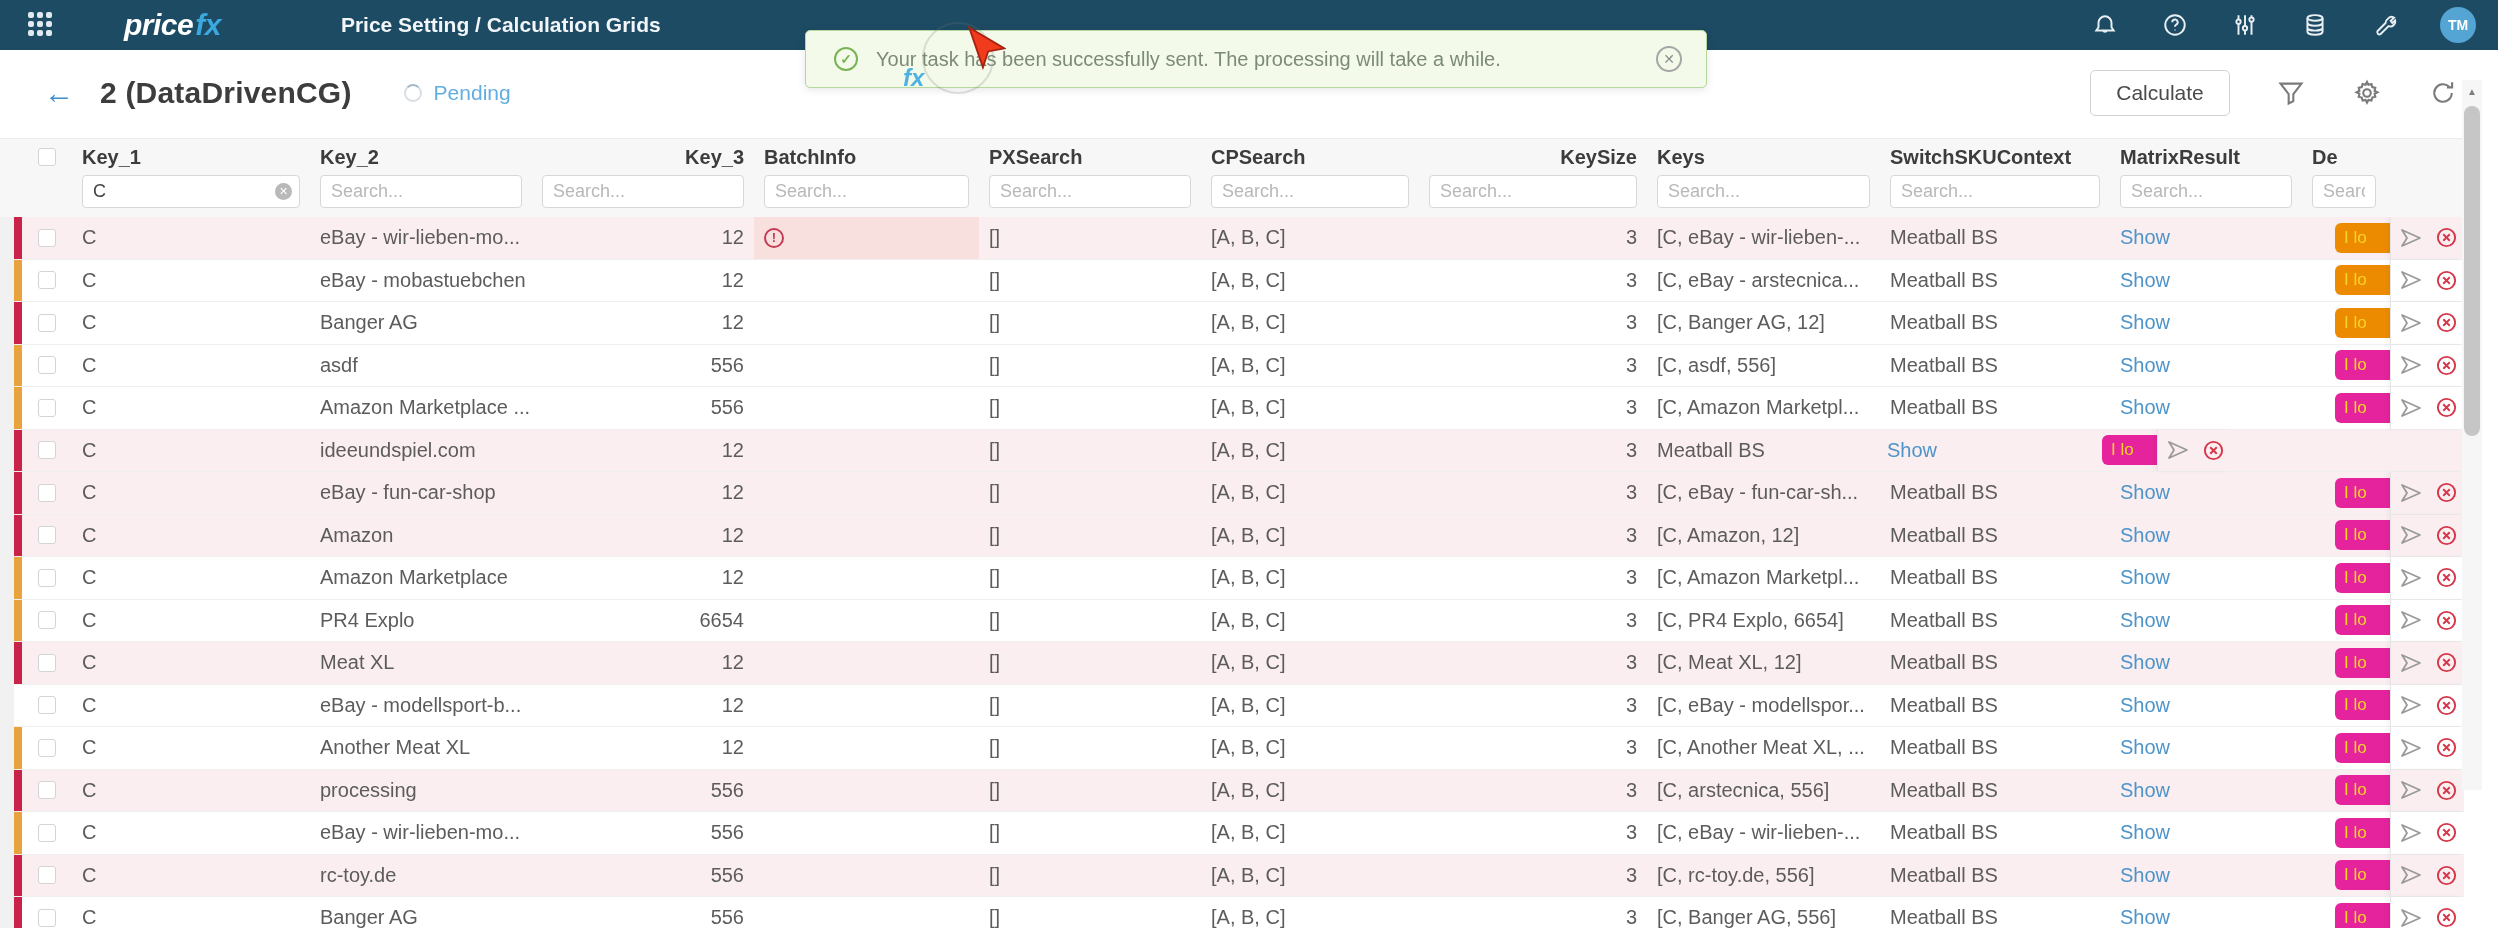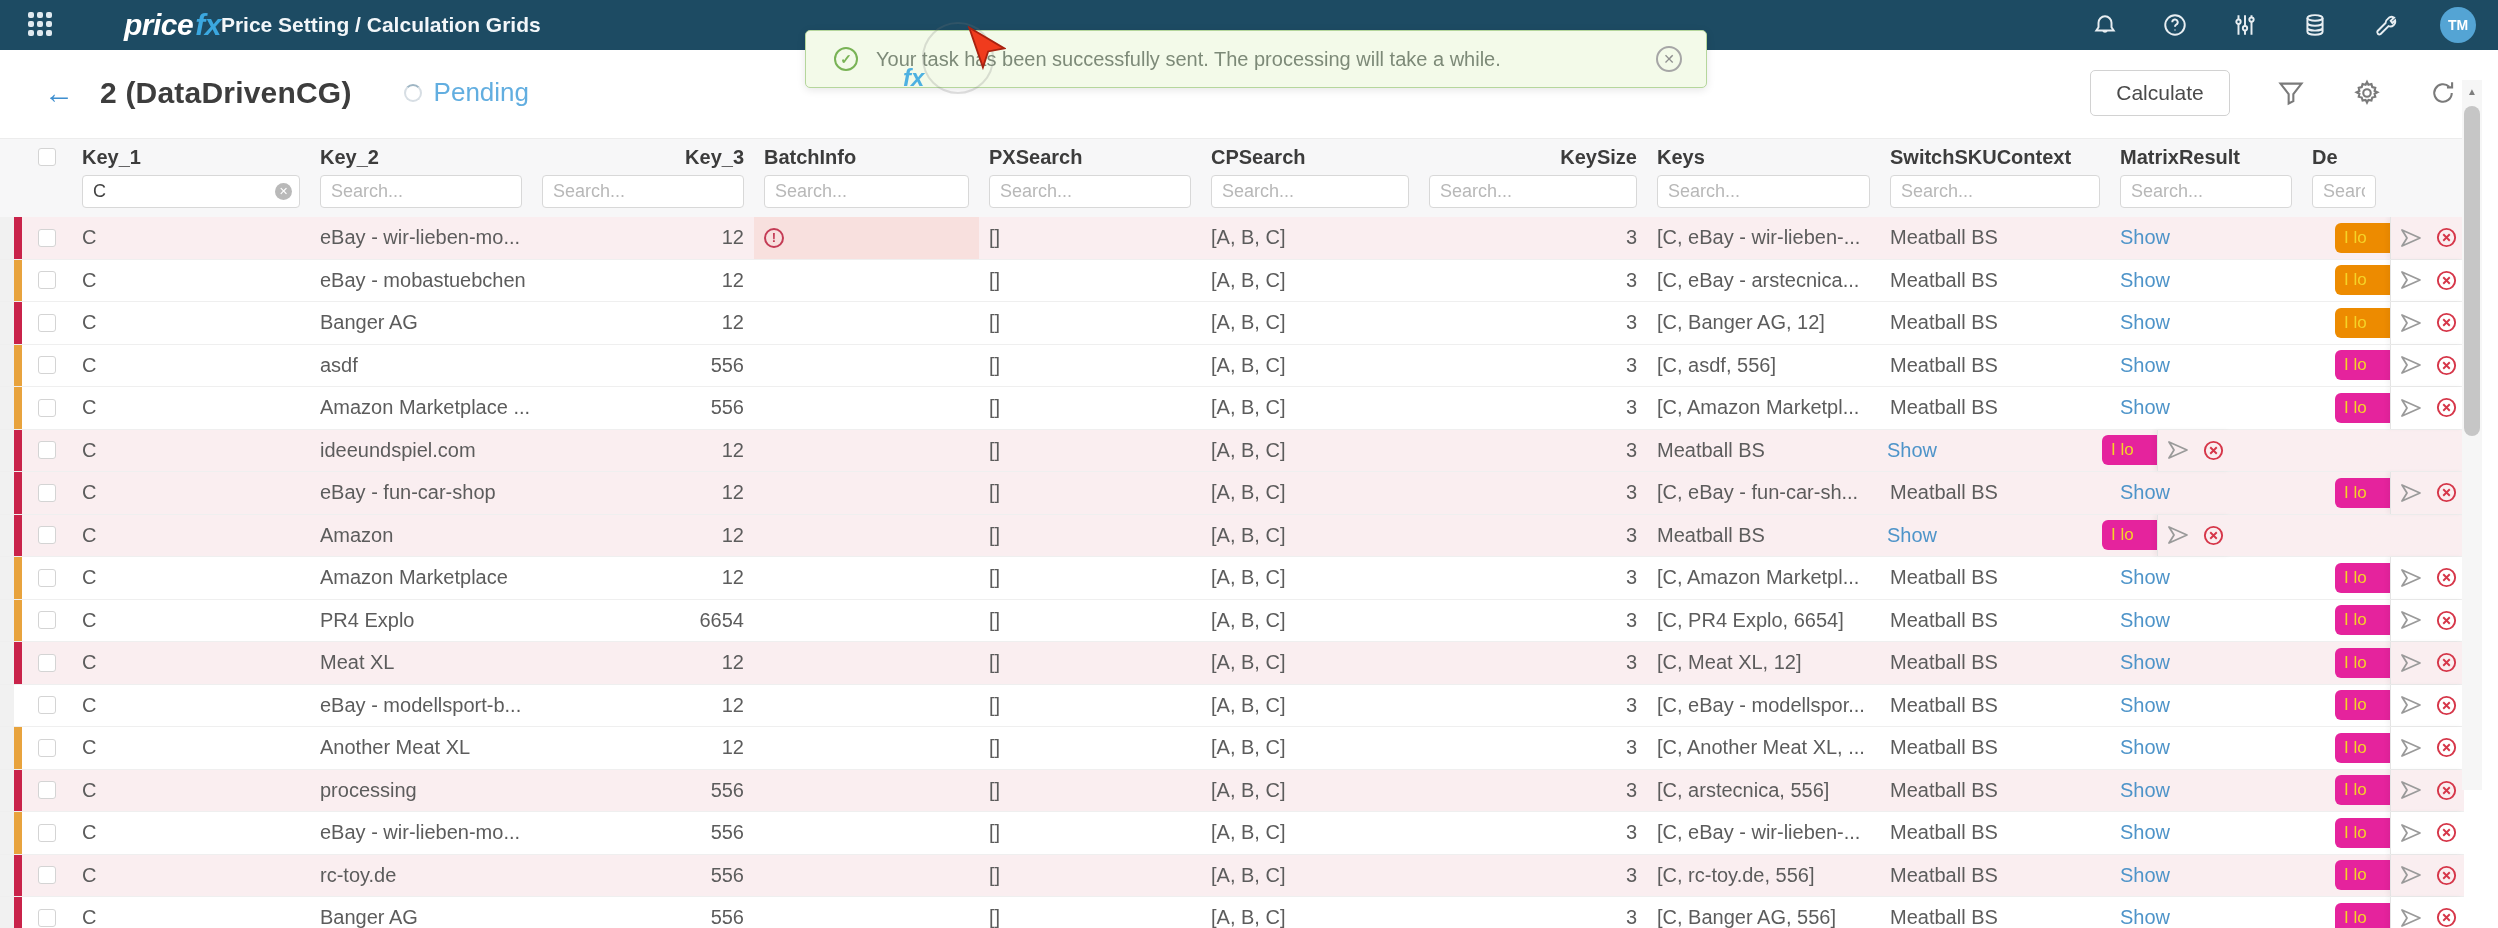--- a/index.html
+++ b/index.html
@@ -16,7 +16,7 @@
   .logo { margin-left:70px; font-size:30px; font-weight:bold; letter-spacing:-0.5px; }
   .logo .p1 { color:#ffffff;font-style:italic; }
   .logo .p2 { color:#3ba8e0; font-style:italic; margin-left:2px; }
-  .breadcrumb { font-size:21px; font-weight:bold; color:#f2f6f9; }
+  .breadcrumb { margin-left:120px; font-size:21px; font-weight:bold; color:#f2f6f9; }
   .nav-right { margin-left:auto; display:flex; align-items:center; gap:40px; padding-right:22px; }
   .nav-ic { width:30px; height:30px; display:flex; align-items:center; justify-content:center; cursor:pointer; }
   .nav-ic svg { stroke:#e8eef2; fill:none; stroke-width:1.8; }

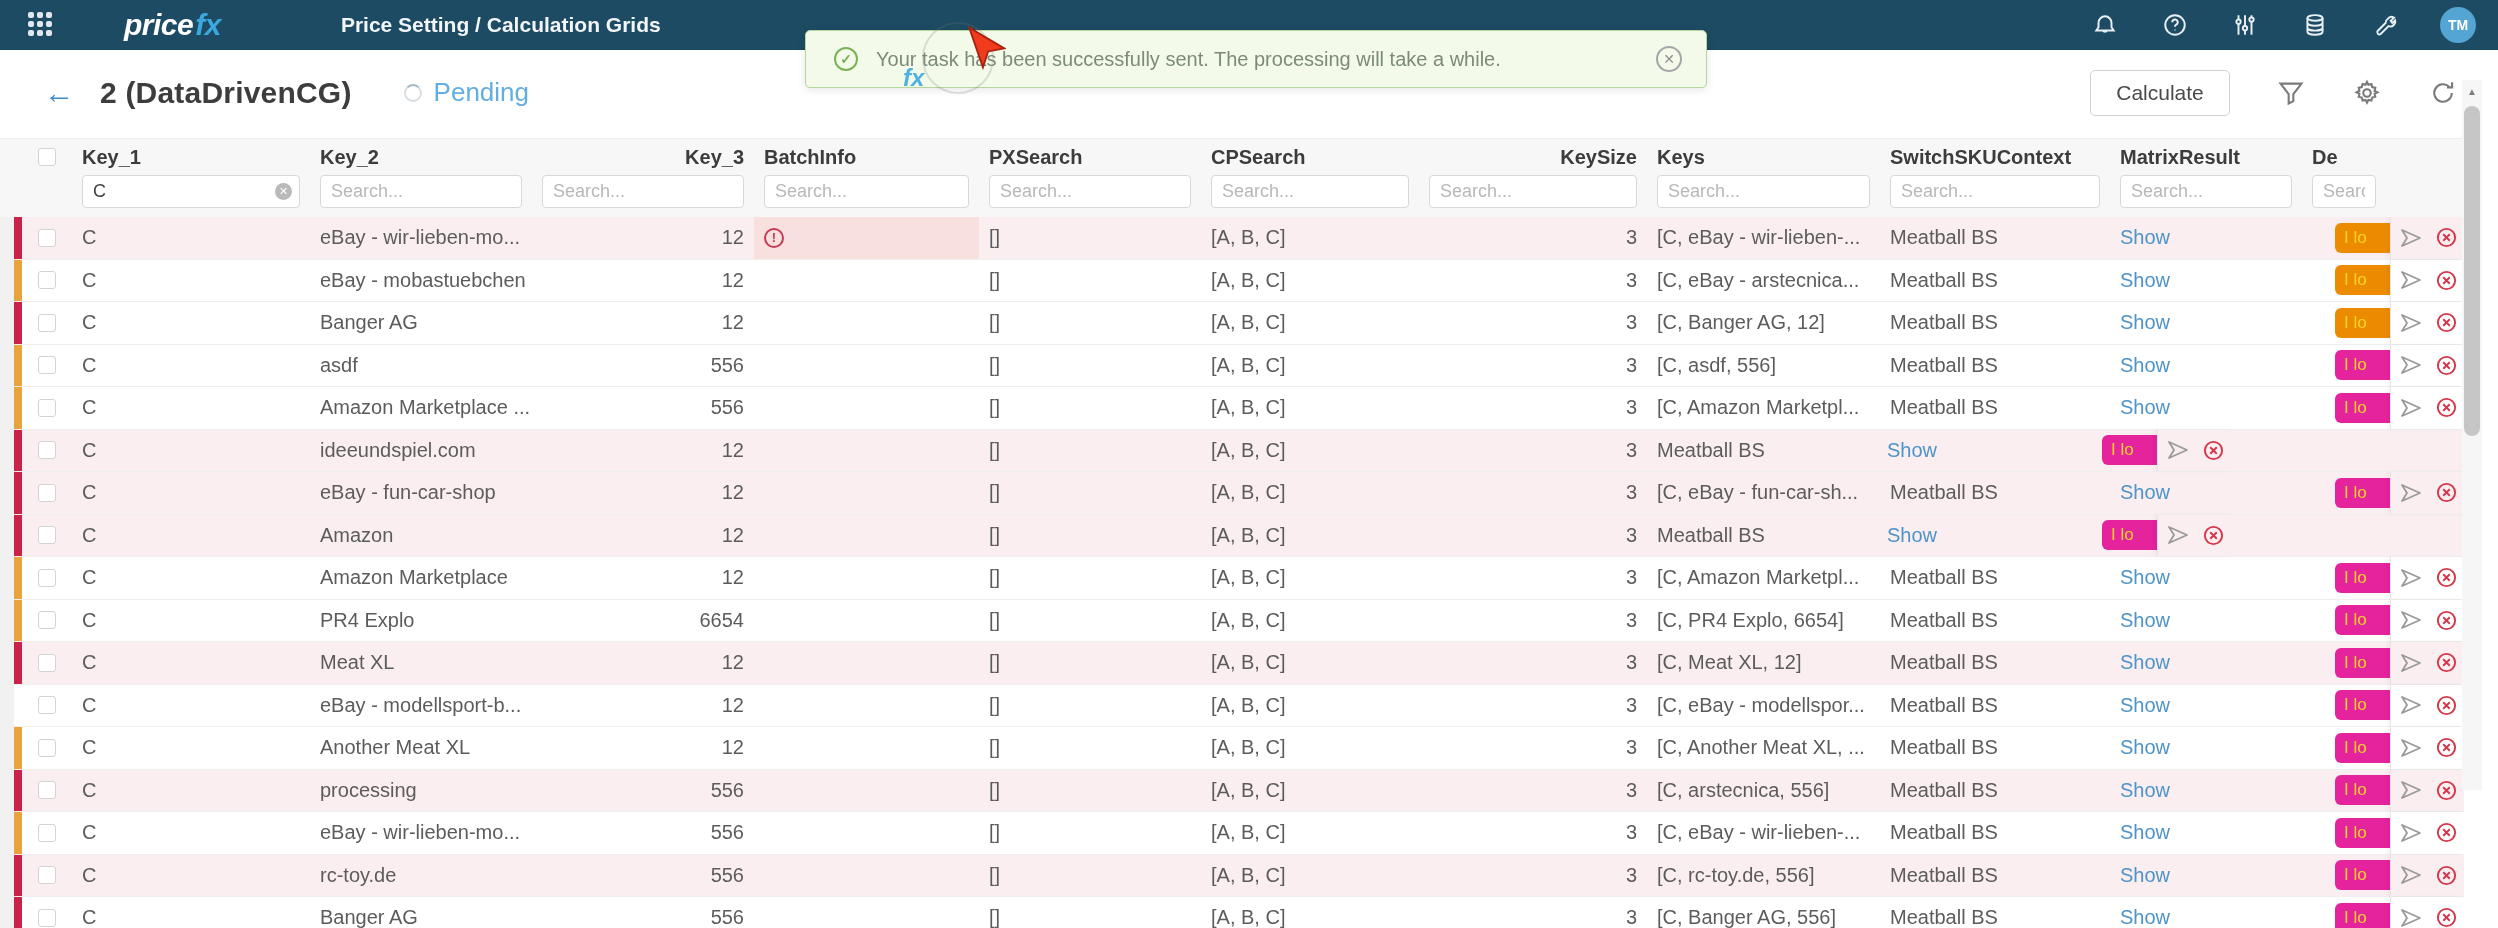--- a/index.html
+++ b/index.html
@@ -47,7 +47,7 @@
   .title { margin-left:26px; font-size:30px; font-weight:bold; color:#3d3d3d; letter-spacing:0.2px; }
   .status { margin-left:52px; display:flex; align-items:center; gap:12px; }
   .spinner { width:18px; height:18px; border-radius:50%; border:2.5px solid #d7dee4; border-top-color:#9fb6c4; }
-  .status-text { color:#62aee0; font-size:26px; }
+  .status-text { color:#62aee0; font-size:21px; }
   .title-right { margin-left:auto; display:flex; align-items:center; gap:46px; padding-right:40px; }
   .btn-calc { width:140px; height:46px; border:1px solid #d2d2d2; border-radius:5px; background:#fff;
     color:#4a4a4a; font-size:21px; display:flex; align-items:center; justify-content:center; cursor:pointer; }

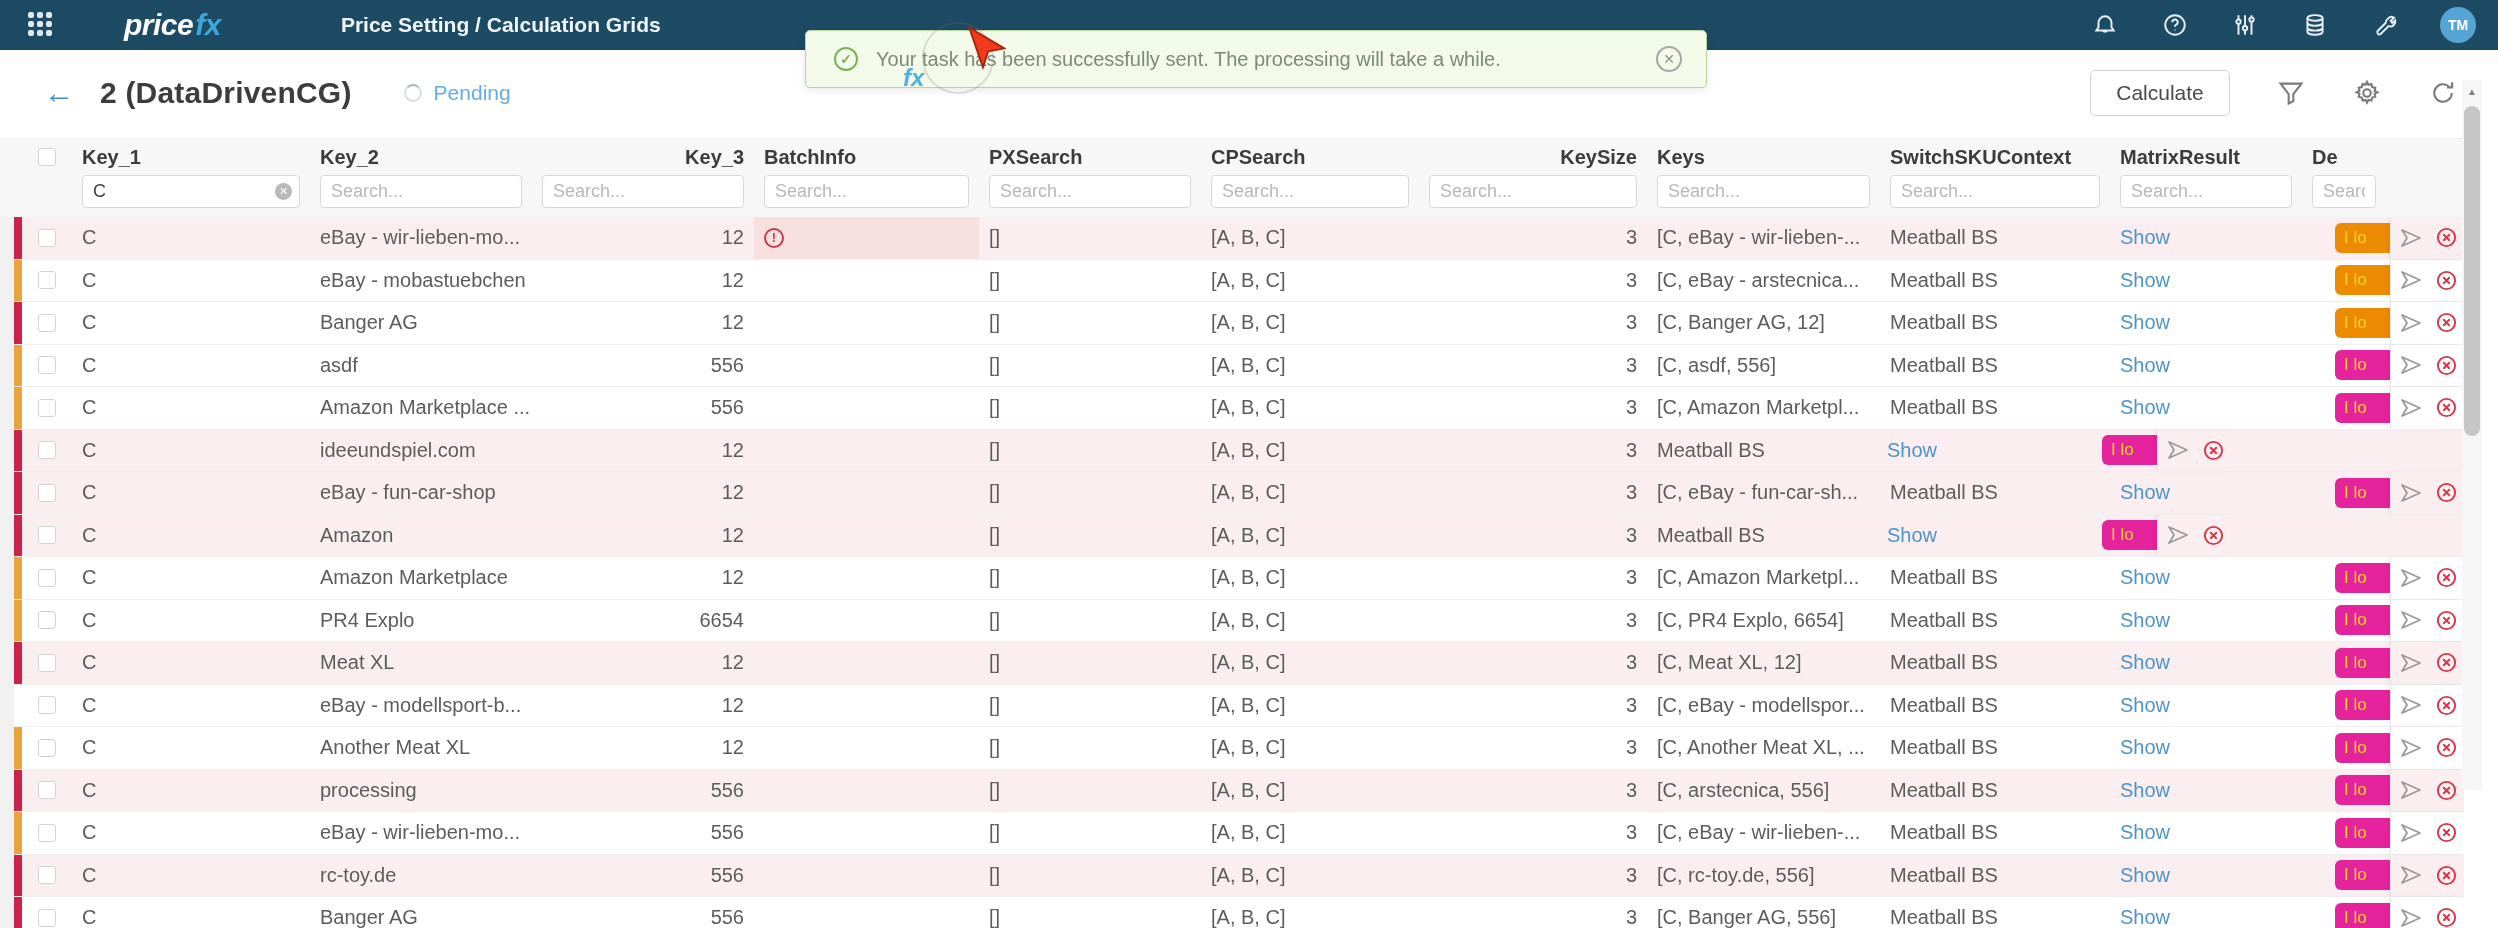--- a/index.html
+++ b/index.html
@@ -519,6 +519,7 @@
           <div class="cell" style="width: 222px;">[]</div>
           <div class="cell" style="width: 218px;">[A, B, C]</div>
           <div class="cell num" style="width: 228px;">3</div>
+          <div class="cell" style="width: 233px;">[C, Amazon, 12]</div>
           <div class="cell" style="width: 230px;">Meatball BS</div>
           <div class="cell" style="width: 192px;">
             <span class="link">Show</span>

